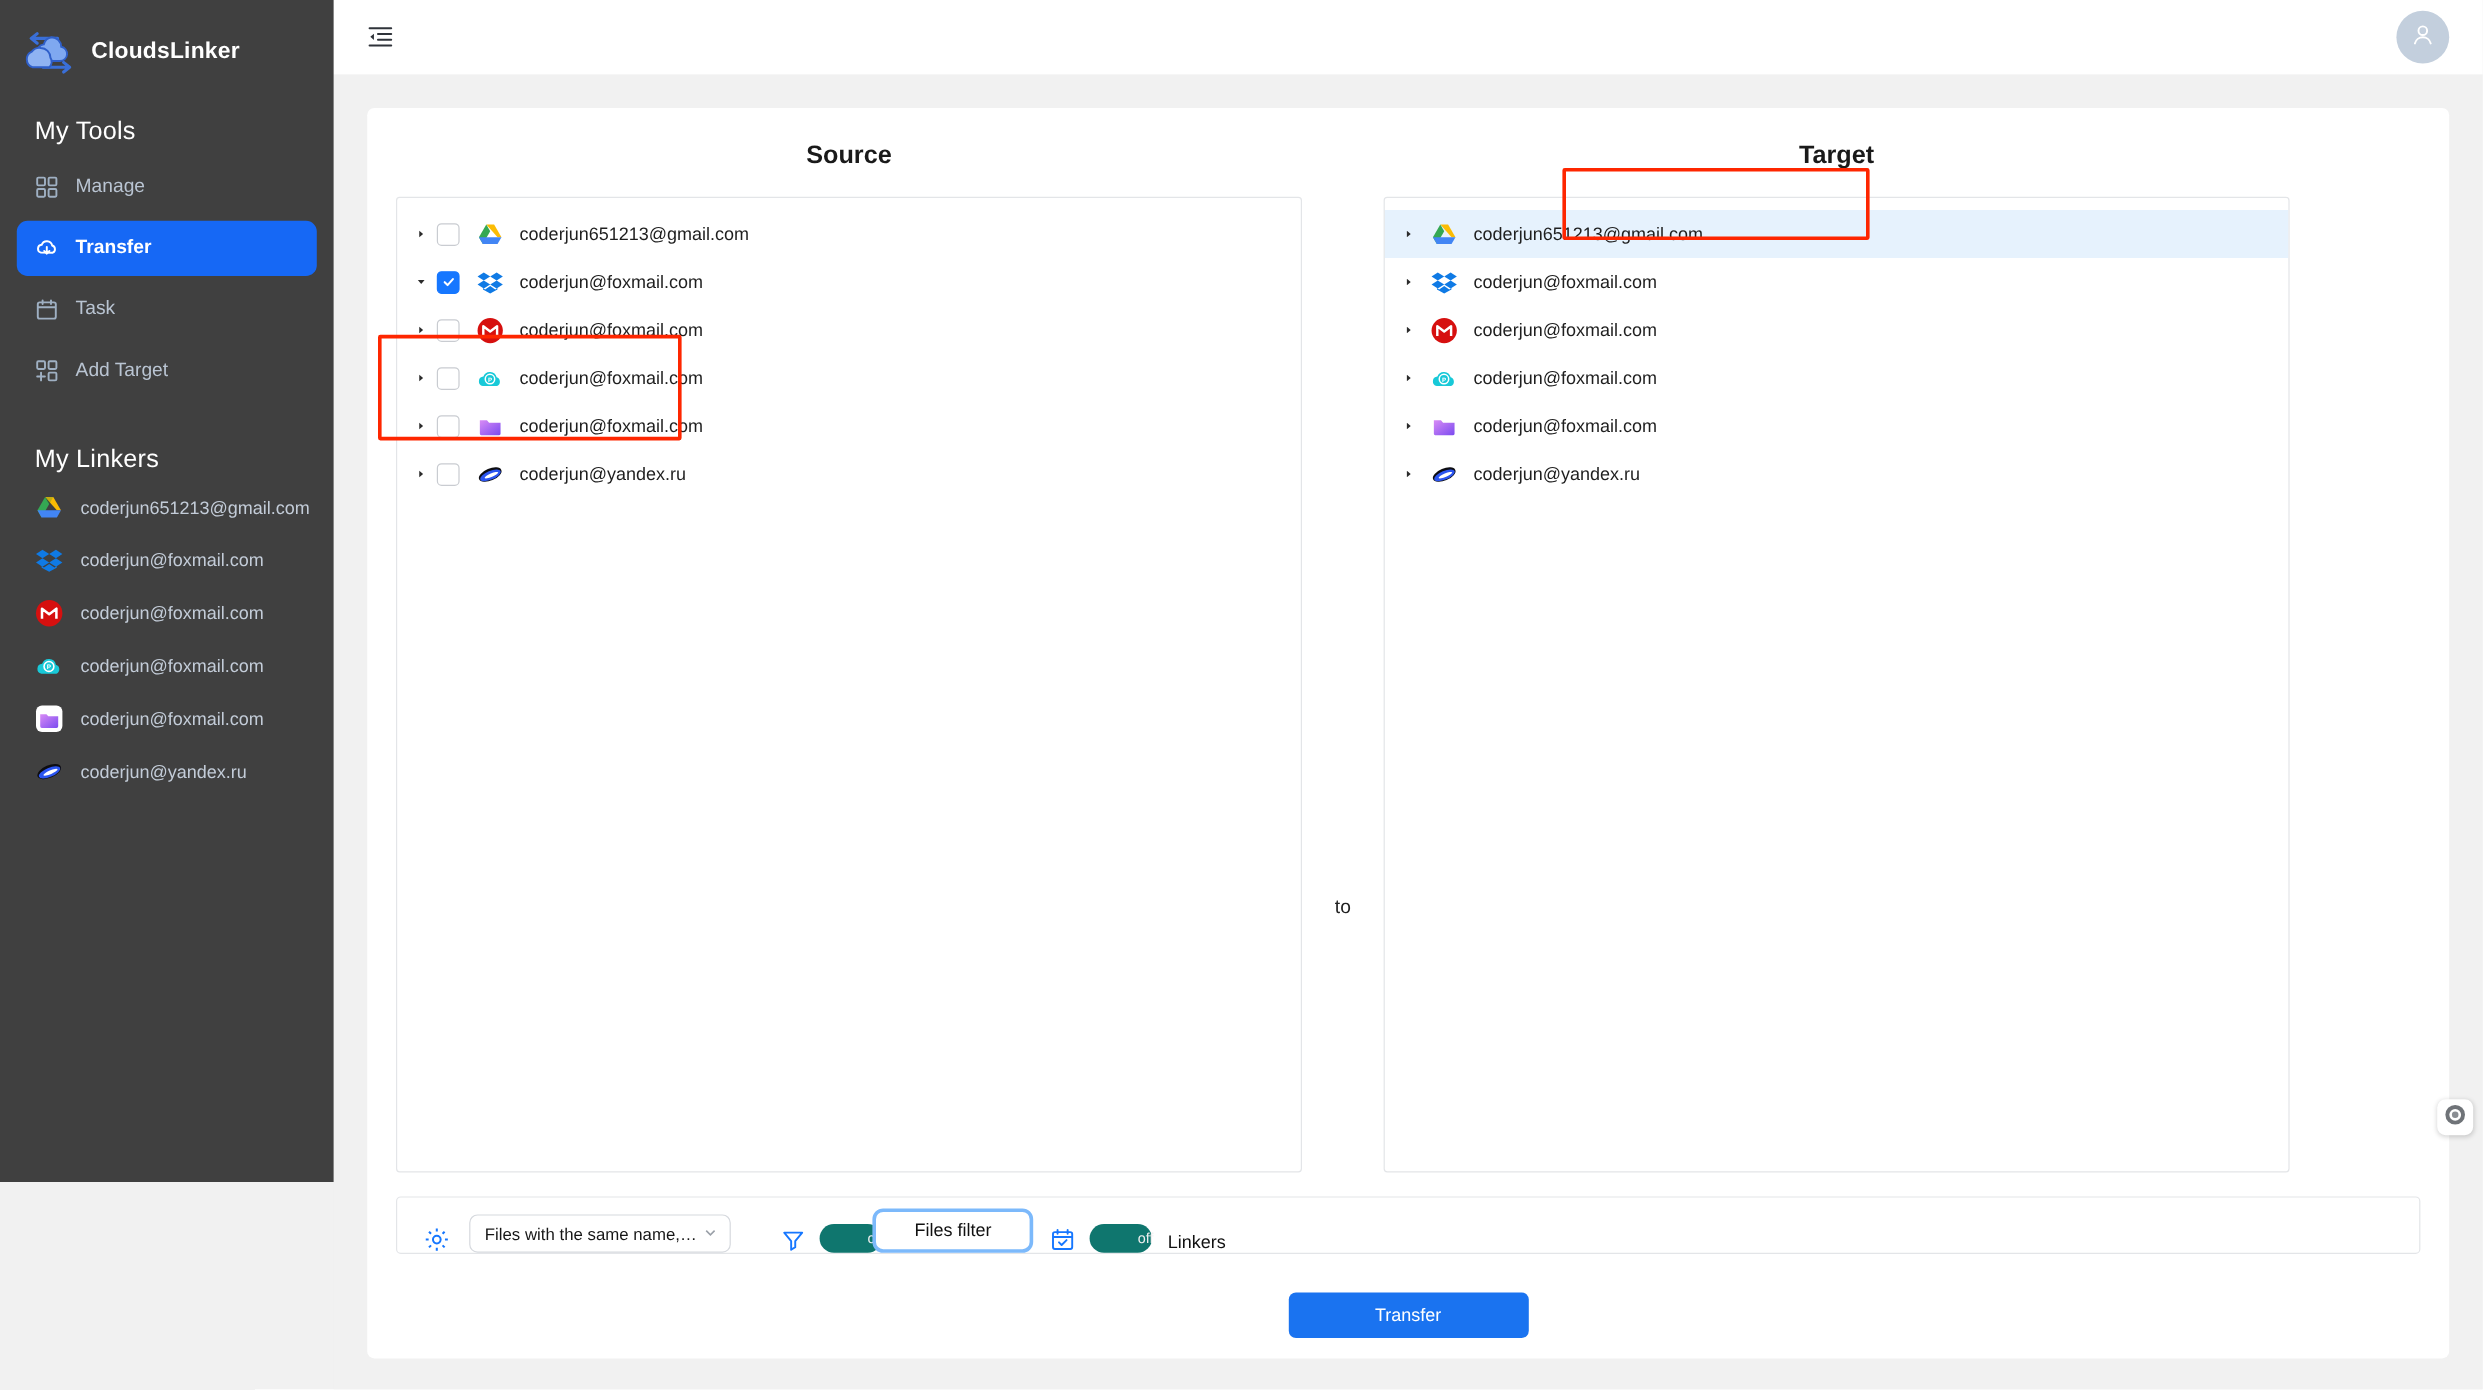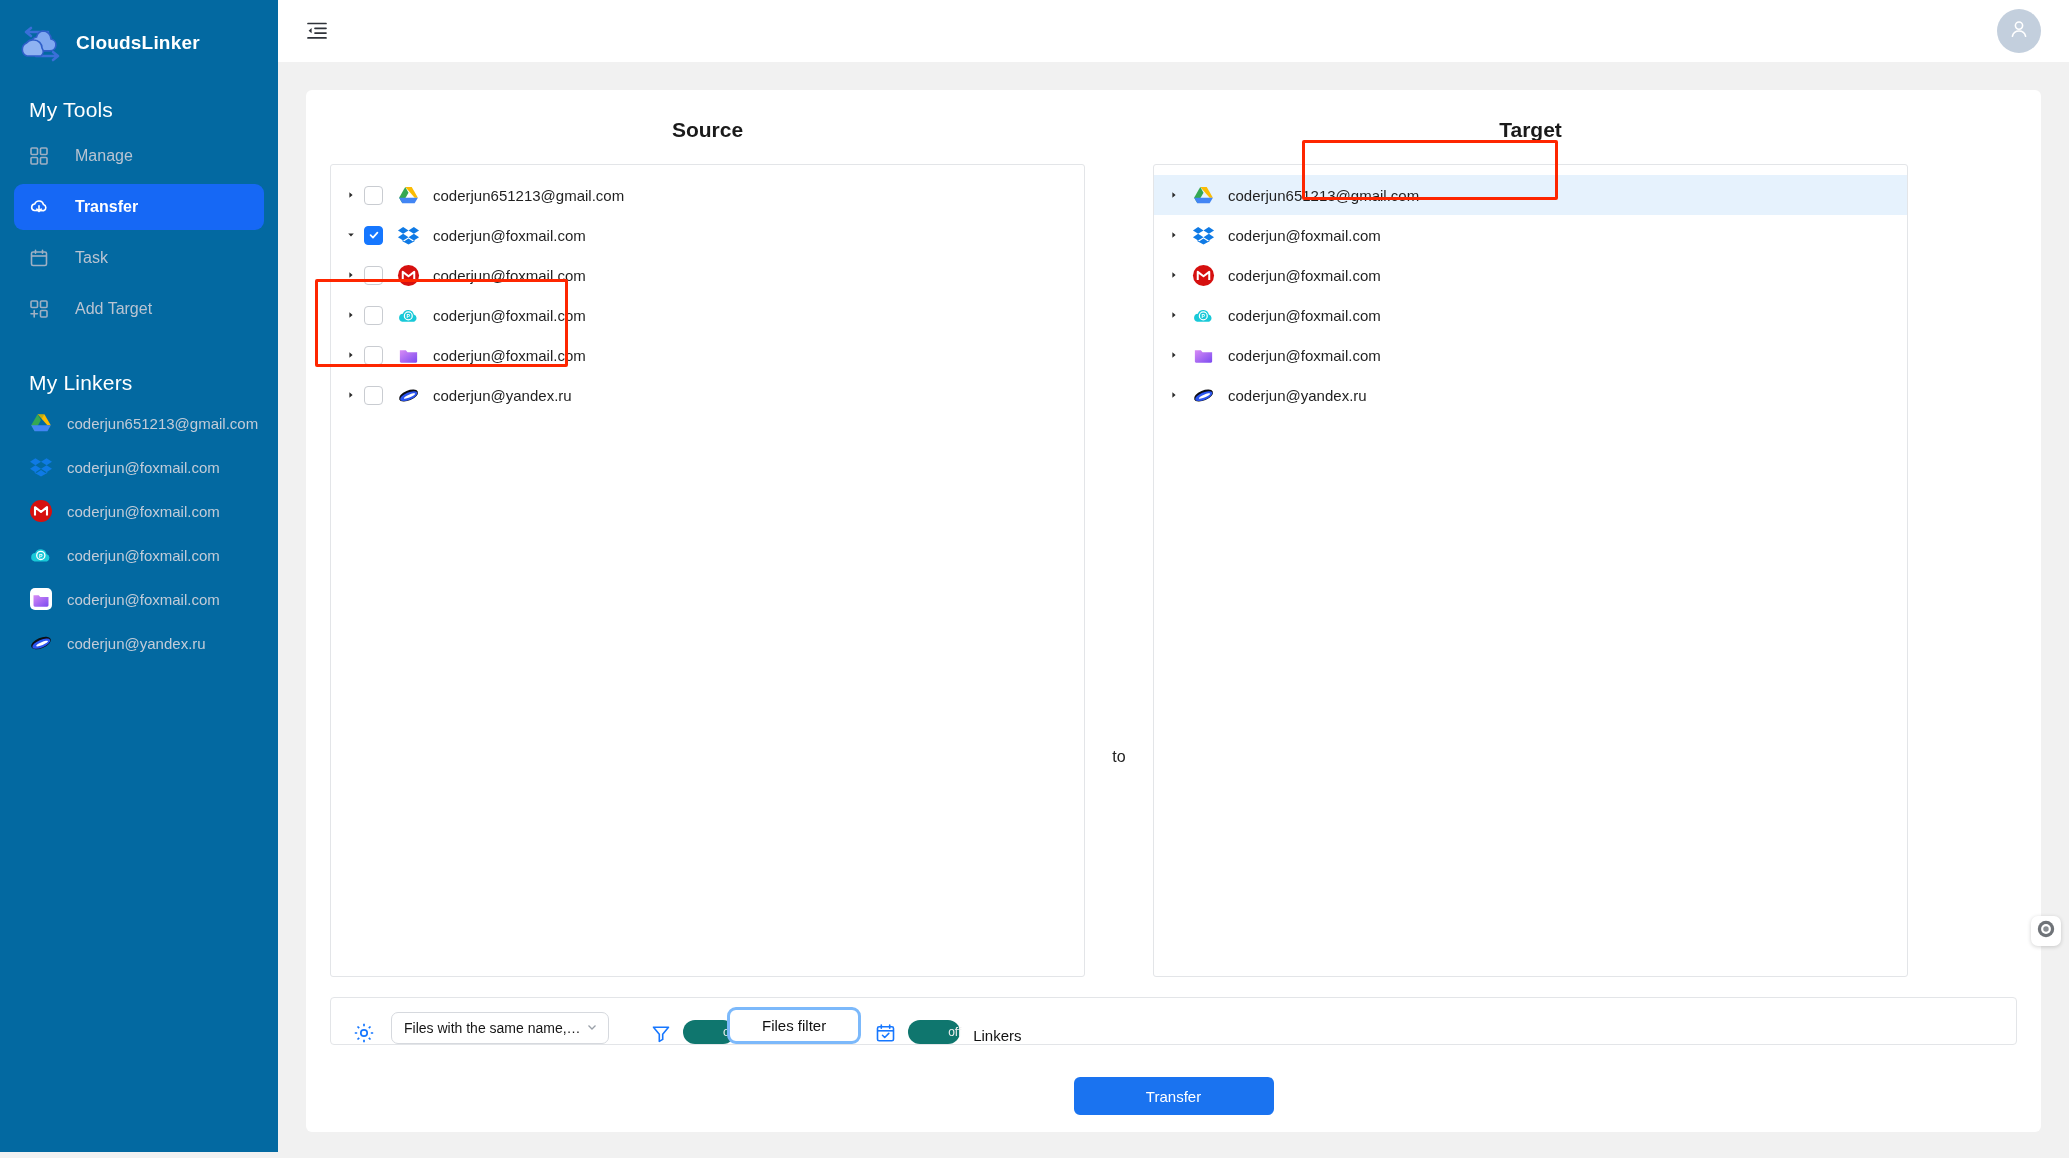--- a/index.html
+++ b/index.html
@@ -13,8 +13,8 @@
 
   
   .sidebar {
-    width: 278px; height: 1152px; flex: 0 0 278px;
-    background: #0369a1; color: #c8d2de;
+    width: 278px; height: 985px; flex: 0 0 278px;
+    background: #404040; color: #c8d2de;
     padding: 0; position: relative; z-index: 5;
   }
   .brand { display: flex; align-items: center; gap: 10px; padding: 22px 0 0 18px; height: 64px; }

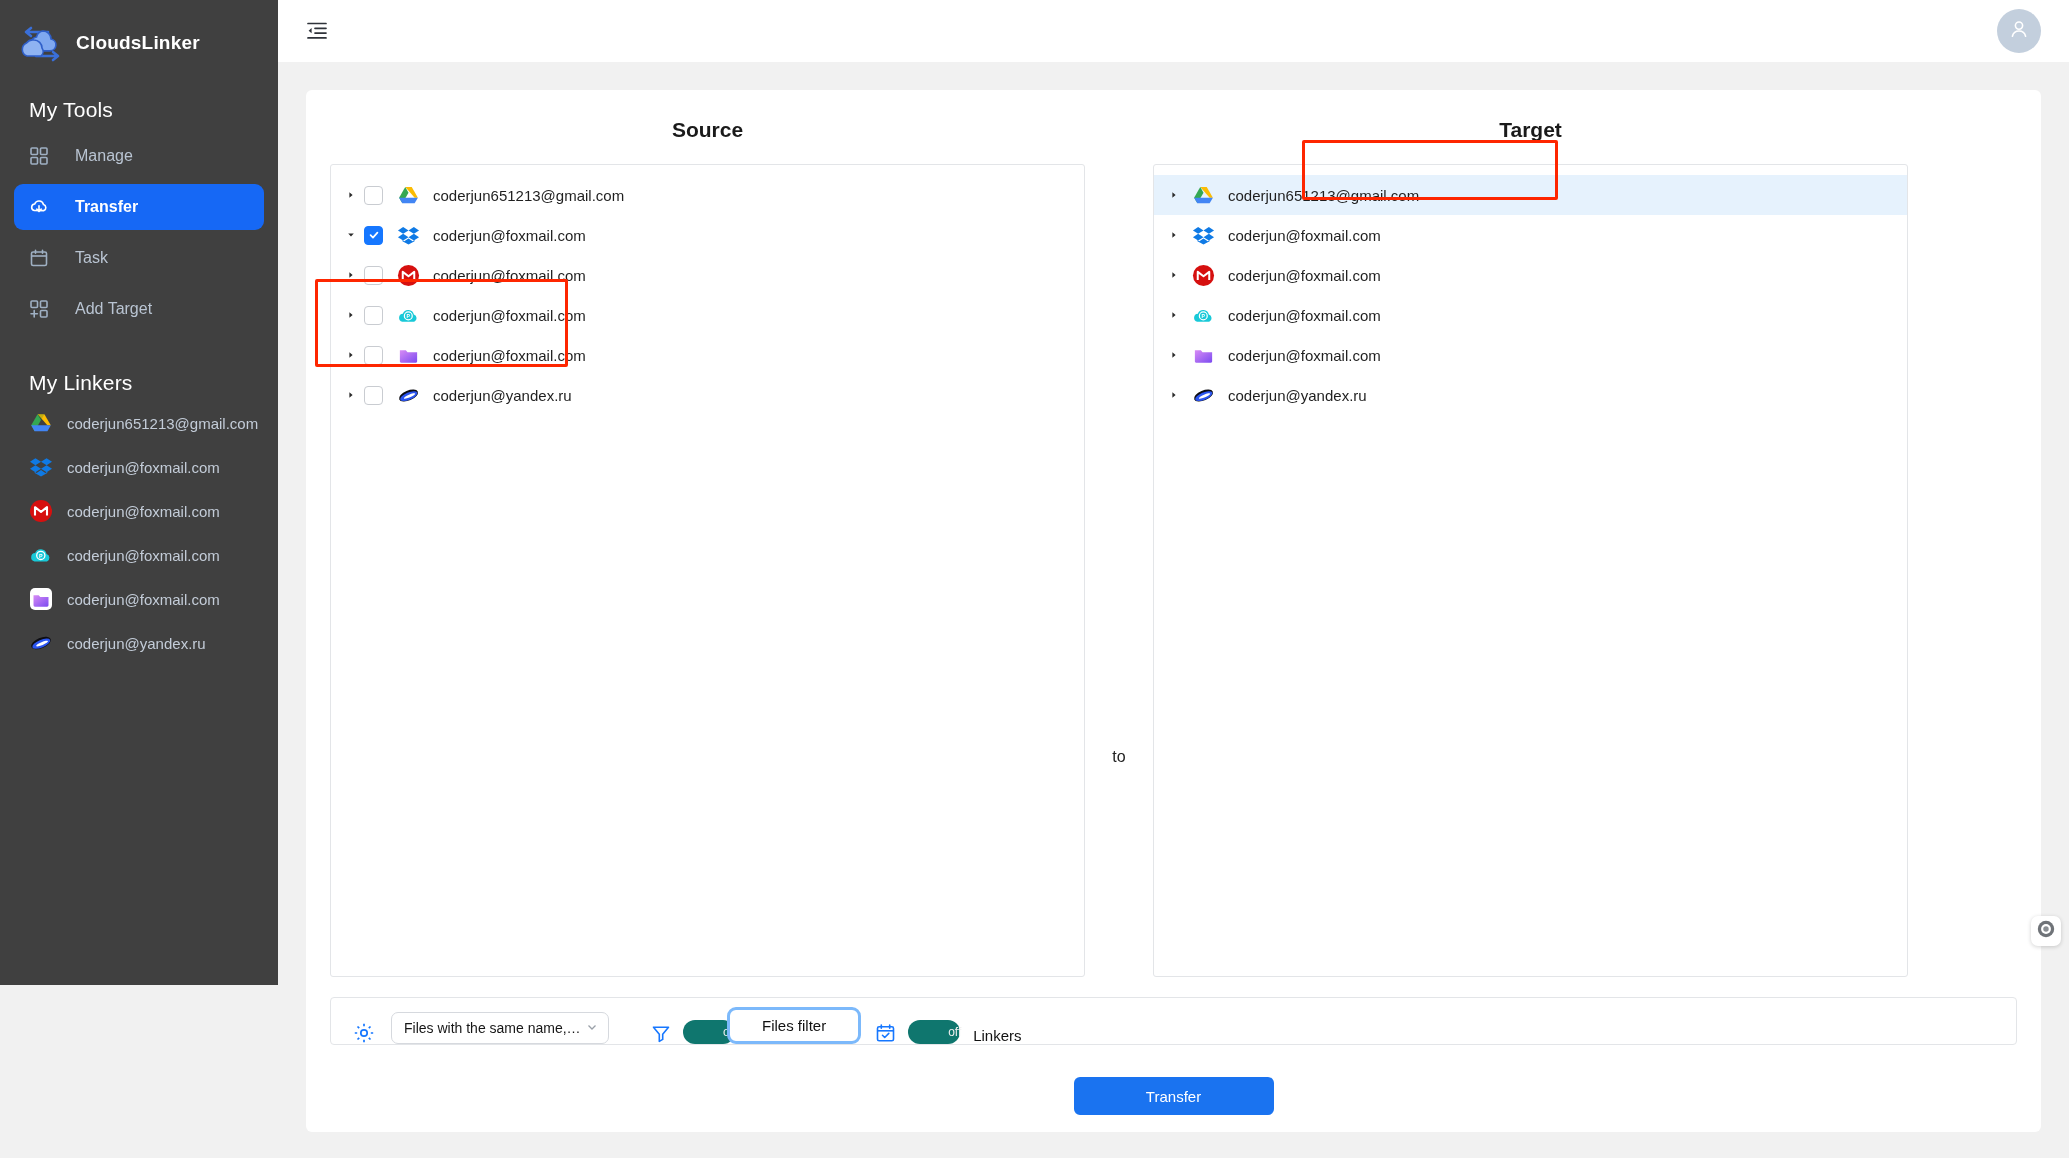--- a/index.html
+++ b/index.html
@@ -26,7 +26,7 @@
     padding: 34px 0 6px 29px; letter-spacing: .2px;
   }
   .nav-item {
-    display: flex; align-items: center; gap: 26px;
+    display: flex; align-items: center; gap: 14px;
     height: 46px; margin: 5px 14px; padding-left: 15px;
     border-radius: 9px; font-size: 16px; color: #b9c4d2; cursor: pointer;
   }

